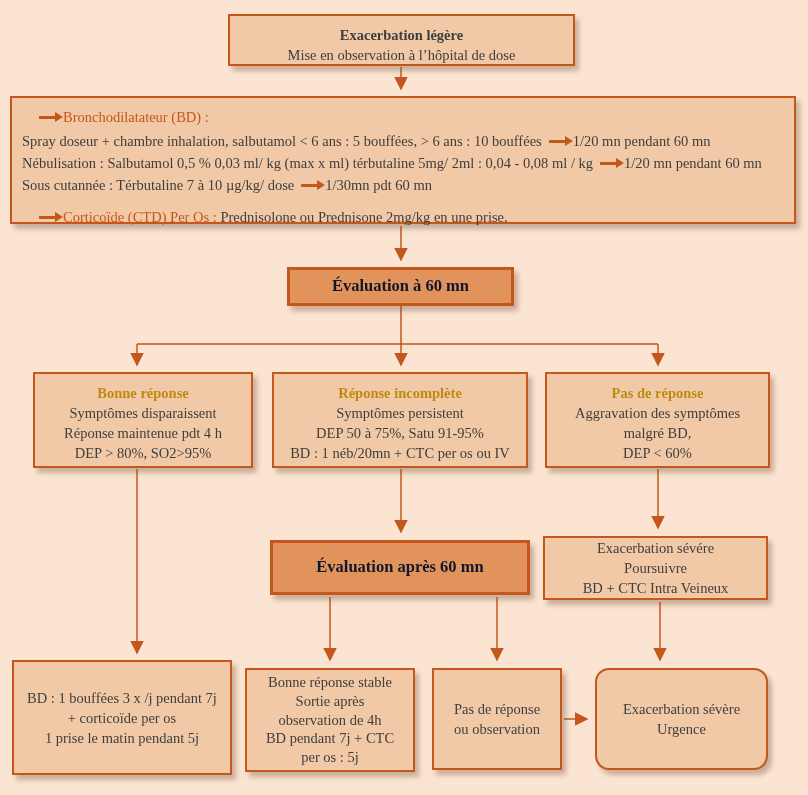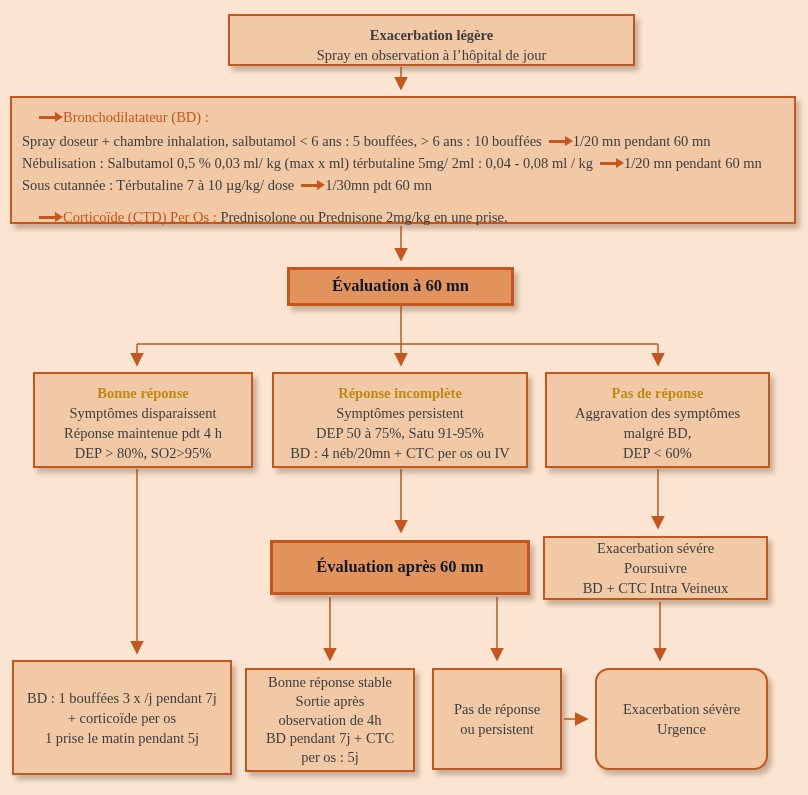--- a/index.html
+++ b/index.html
@@ -79,7 +79,7 @@
     <line x1="564" y1="719" x2="587" y2="719" stroke="#c4571c" stroke-width="1.5" marker-end="url(#ah)"></line>
   </svg>
 
-  <div class="box center pad-top" style="left:228px; top:14px; width:407px; height:52px;">
+  <div class="box center pad-top" style="left:228px; top:14px; width:347px; height:52px;">
     <div class="title">Exacerbation légère</div>
     <div>Spray en observation à l’hôpital de jour</div>
   </div>

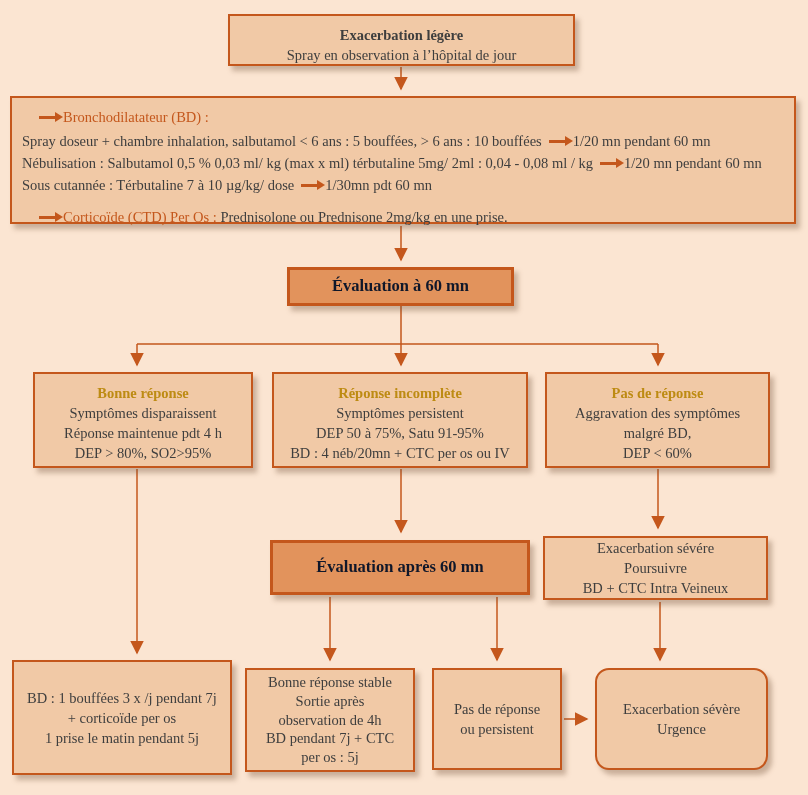--- a/index.html
+++ b/index.html
@@ -81,7 +81,7 @@
 
   <div class="box center pad-top" style="left:228px; top:14px; width:347px; height:52px;">
     <div class="title">Exacerbation légère</div>
-    <div>Spray en observation à l’hôpital de jour</div>
+    <div>Mise en observation à l’hôpital de dose</div>
   </div>
 
   <div class="box" style="left:10px; top:96px; width:786px; height:128px; padding:4px 10px;">

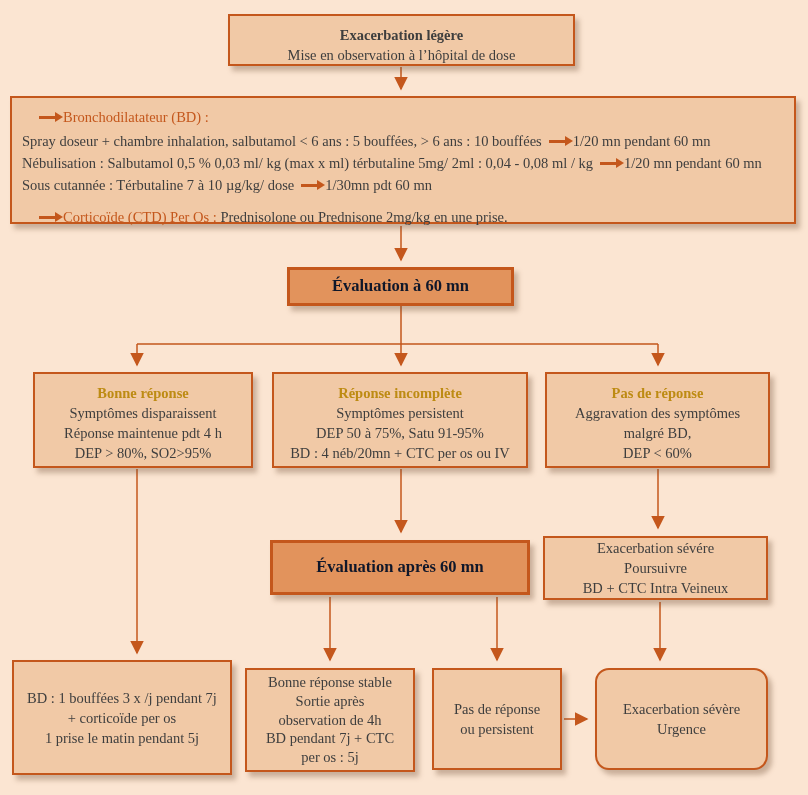--- a/index.html
+++ b/index.html
@@ -118,7 +118,7 @@
     <div class="gold">Réponse incomplète</div>
     <div>Symptômes persistent</div>
     <div>DEP 50 à 75%, Satu 91-95%</div>
-    <div>BD : 4 néb/20mn + CTC per os ou IV</div>
+    <div>BD : 1 néb/20mn + CTC per os ou IV</div>
   </div>
 
   <div class="box center pad-top" style="left:545px; top:372px; width:225px; height:96px;">

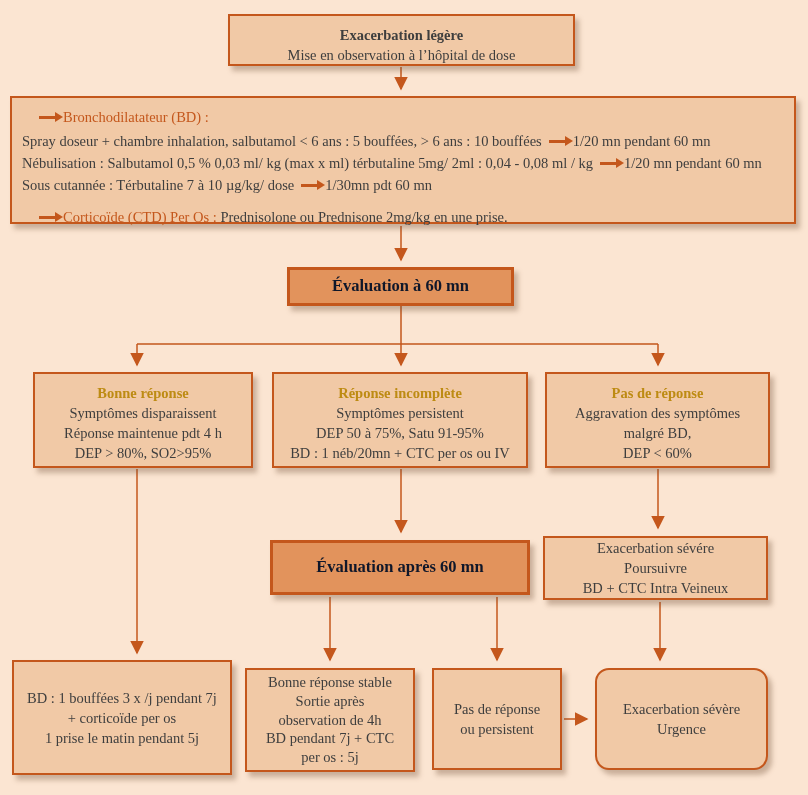--- a/index.html
+++ b/index.html
@@ -154,7 +154,7 @@
 
   <div class="box center vcenter" style="left:432px; top:668px; width:130px; height:102px;">
     <div>Pas de réponse</div>
-    <div>ou  persistent</div>
+    <div>ou  observation</div>
   </div>
 
   <div class="box center vcenter" style="left:595px; top:668px; width:173px; height:102px;border-radius:14px;">

